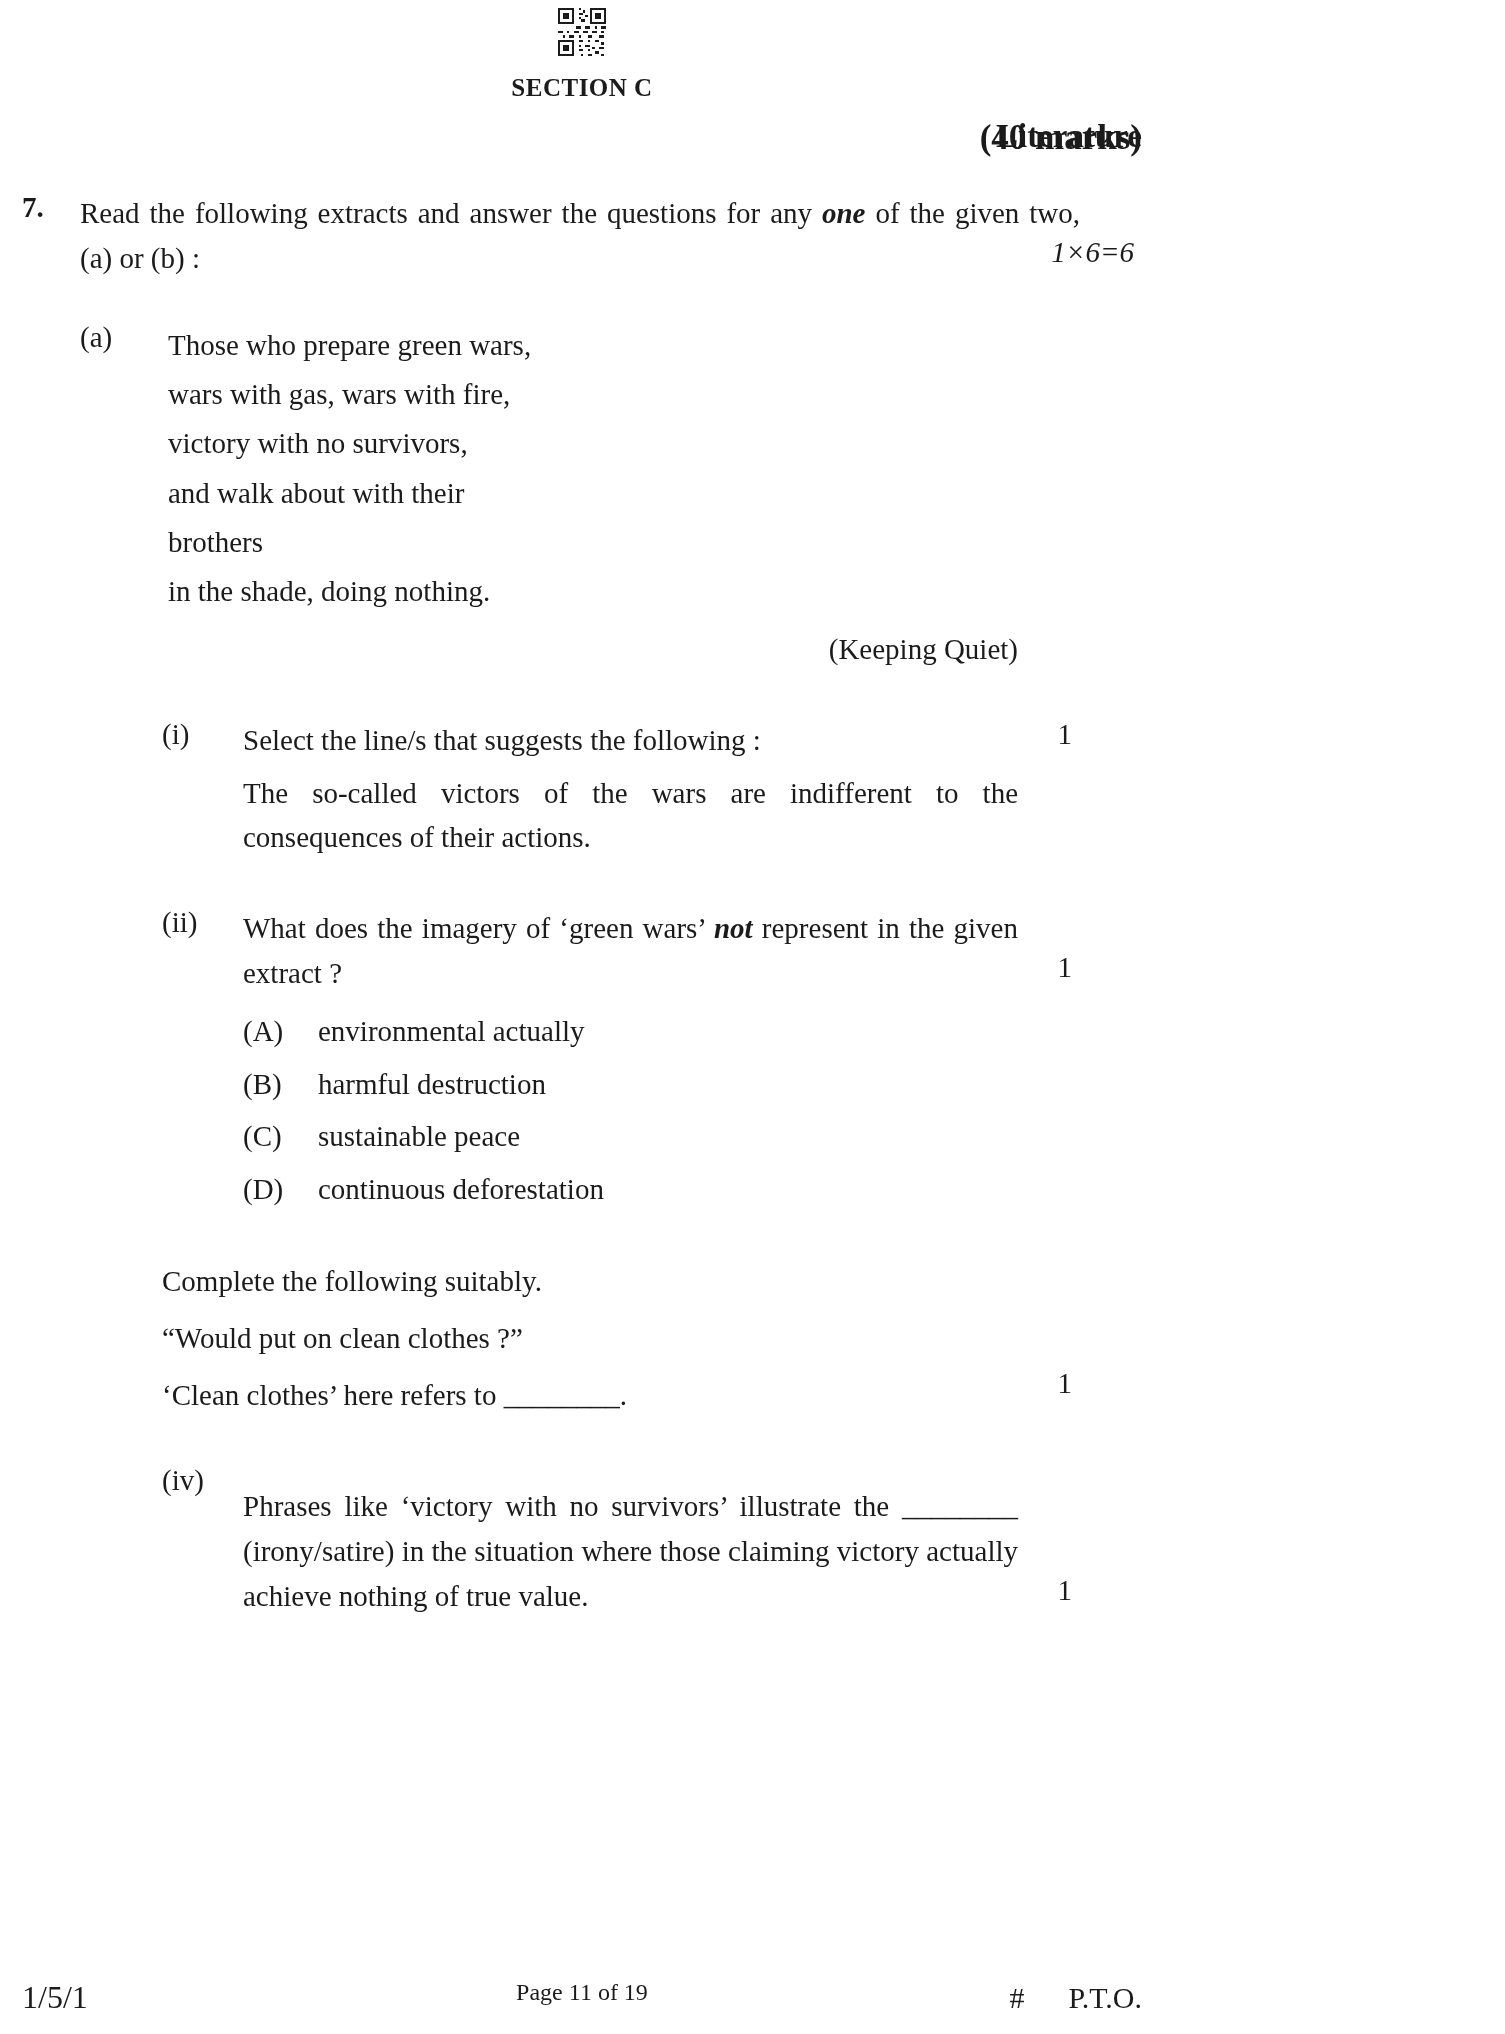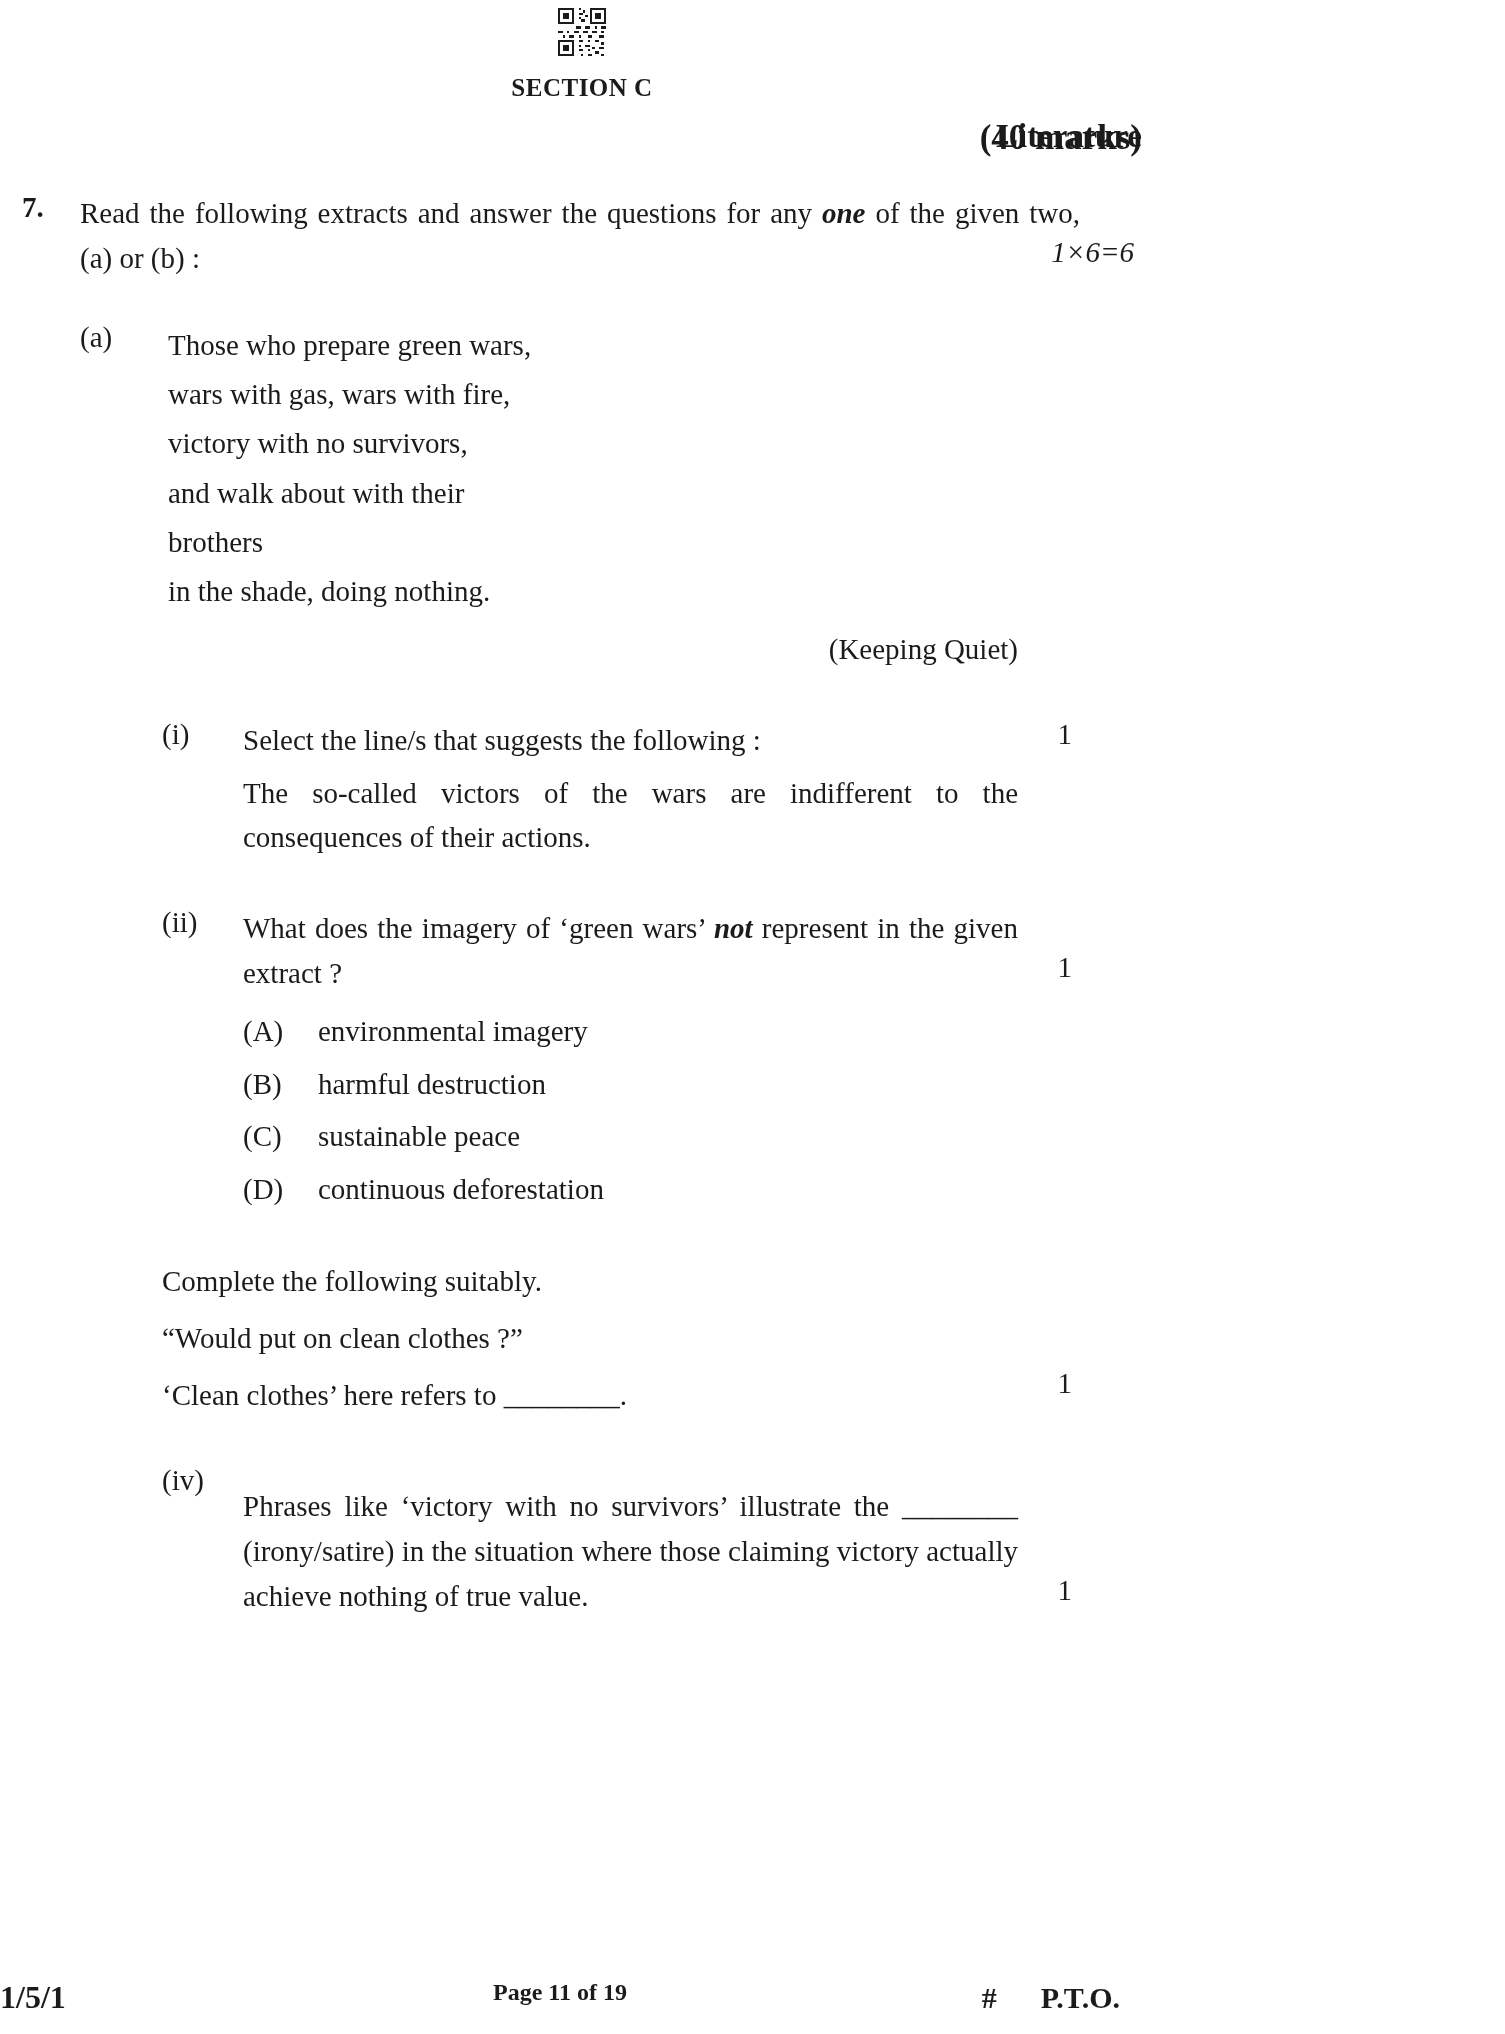--- a/index.html
+++ b/index.html
@@ -172,7 +172,7 @@
             <div class="options">
               <div class="option-row">
                 <span class="option-label">(A)</span>
-                <span class="option-text">environmental imagery</span>
+                <span class="option-text">environmental actually</span>
               </div>
               <div class="option-row">
                 <span class="option-label">(B)</span>

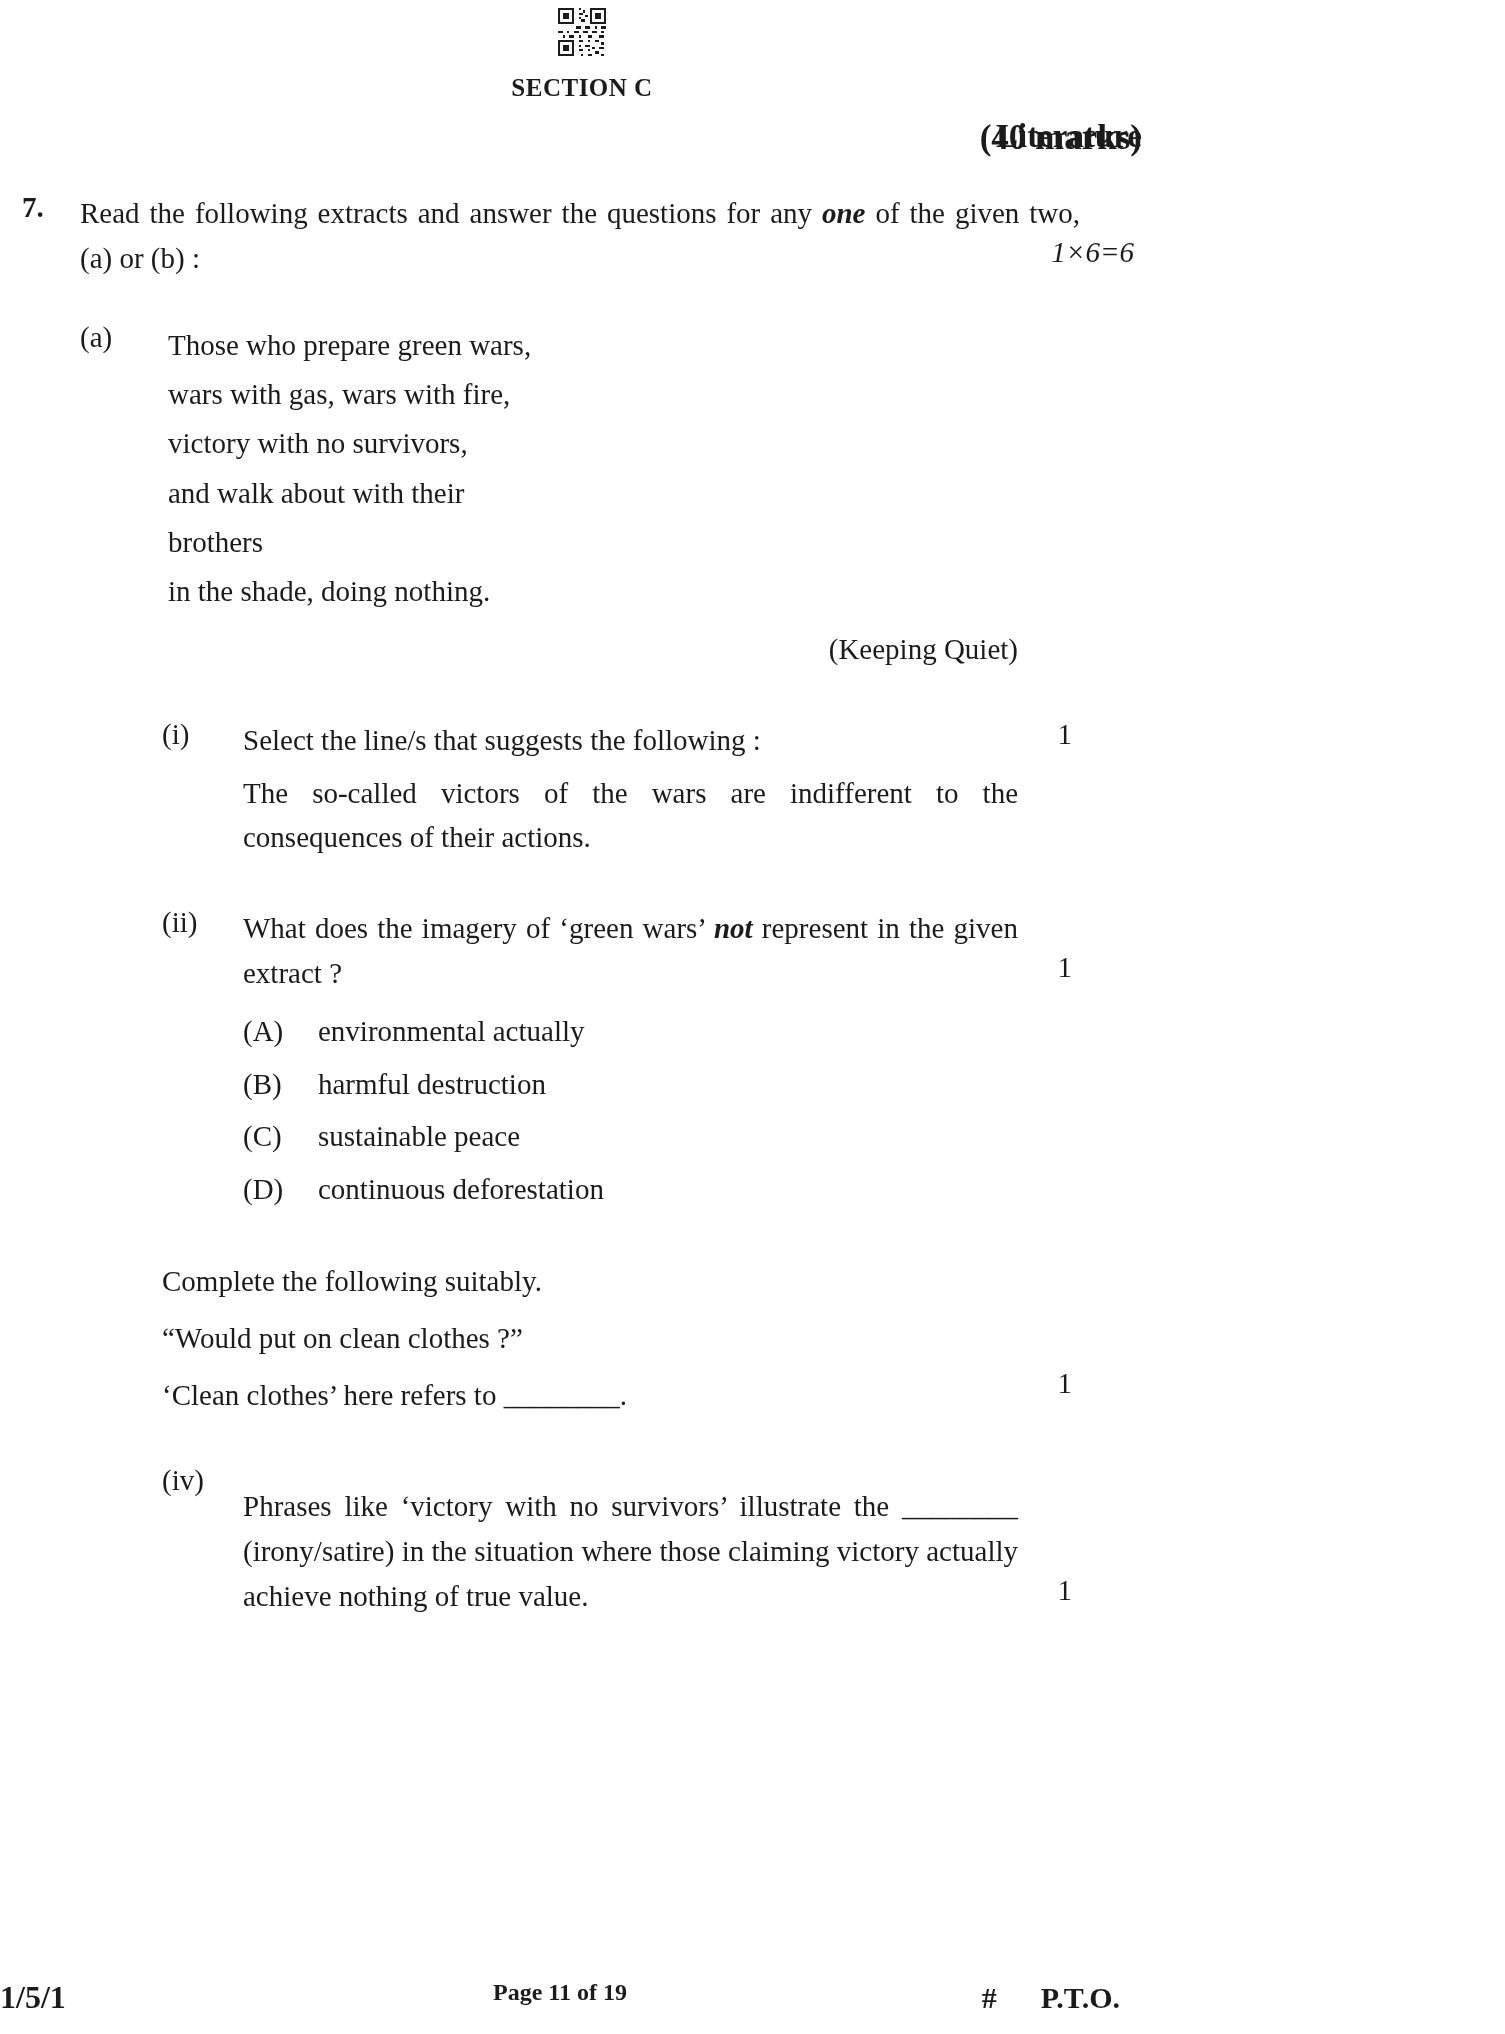--- a/index.html
+++ b/index.html
@@ -52,8 +52,8 @@
   .line2 { margin-top:12px; line-height:1.55; }
   .line1 { line-height:1.55; }
 
-  .footer { margin-top:auto; position:relative; width:1120px; 
-            display:flex; align-items:baseline; padding-bottom:18px; font-weight:bold; }
+  .footer { margin-top:auto; position:relative; width:1120px; margin-left:22px;
+            display:flex; align-items:baseline; padding-bottom:18px; font-weight:normal; }
   .footer-code { font-size:32px; }
   .footer-center { position:absolute; left:50%; transform:translateX(-50%); font-size:24px; }
   .footer-right { margin-left:auto; display:flex; gap:44px; font-size:30px; }

